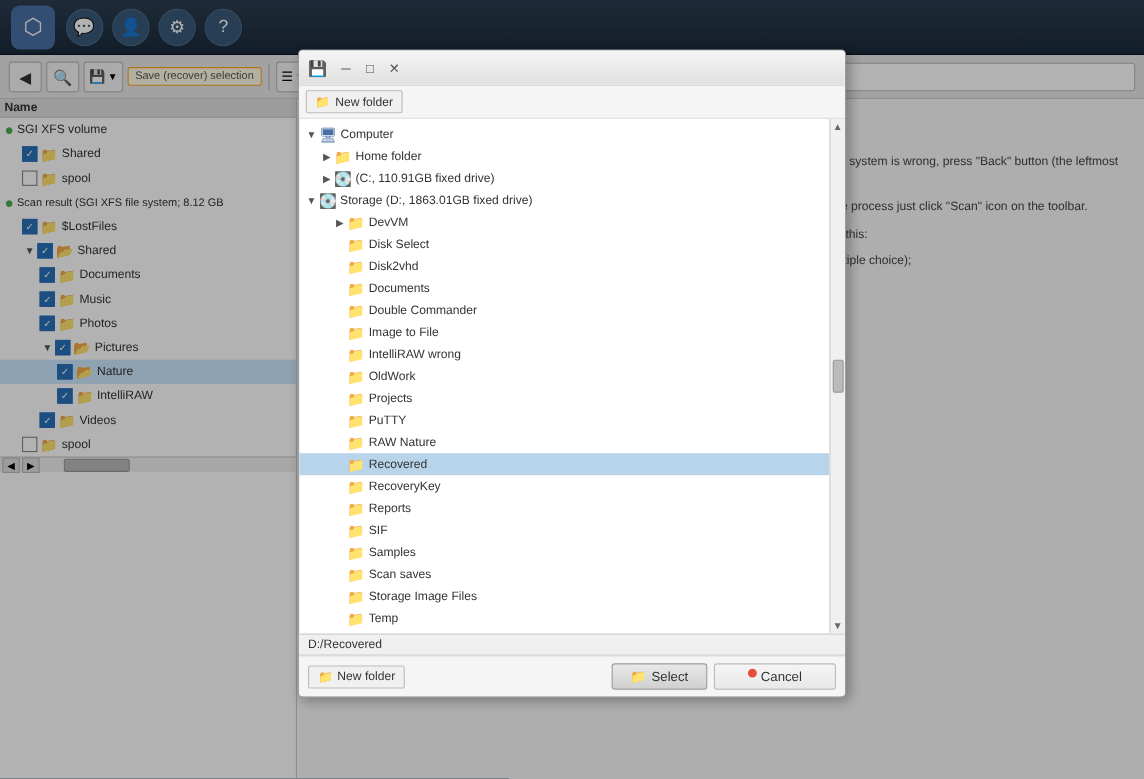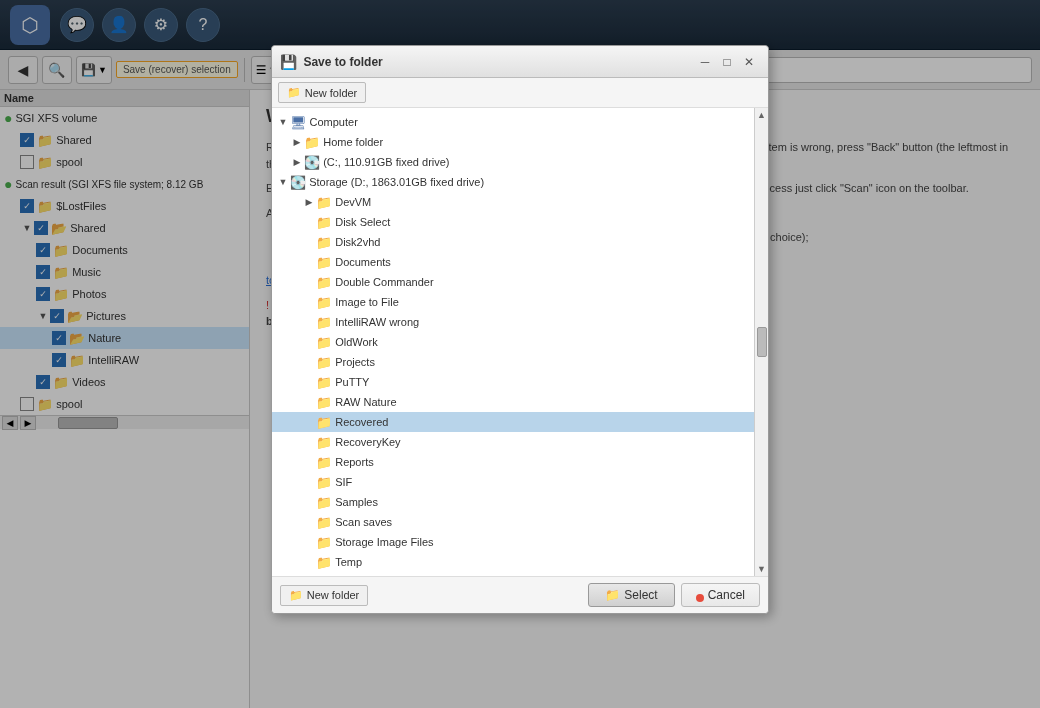--- a/index.html
+++ b/index.html
@@ -417,7 +417,6 @@
 
     <div class="modal-titlebar">
       <span class="modal-title-icon">💾</span>
-      <span class="modal-title-text">Save to folder</span>
       <div class="modal-title-btn">─</div>
       <div class="modal-title-btn">□</div>
       <div class="modal-title-btn close">✕</div>

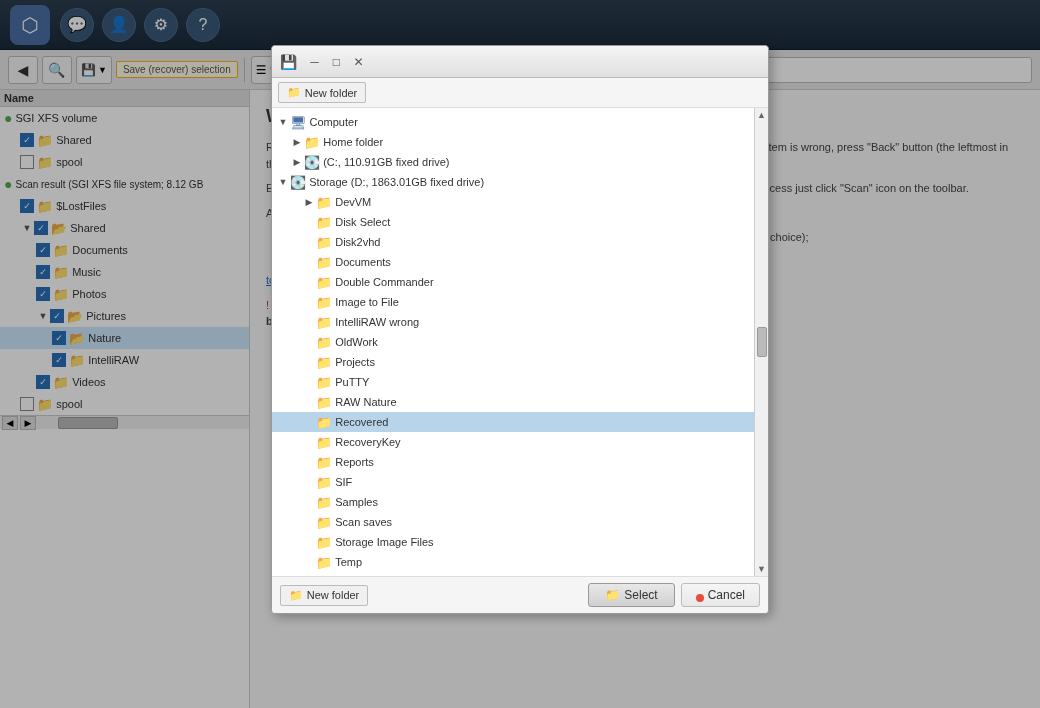--- a/index.html
+++ b/index.html
@@ -79,7 +79,7 @@
 
     
     .left-panel {
-      width: 250px;
+      width: 270px;
       background: white;
       border-right: 1px solid #ccc;
       overflow-y: auto;

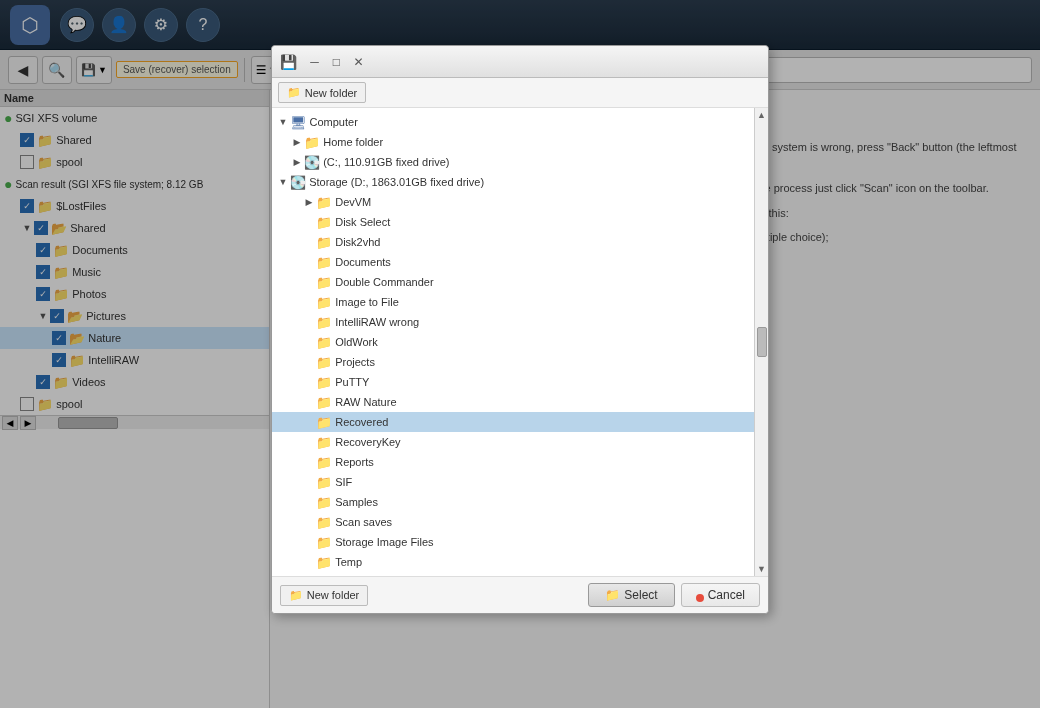--- a/index.html
+++ b/index.html
@@ -563,6 +563,9 @@
       </div>
     </div>
 
+    <div class="modal-path-bar">
+      <span>D:/Recovered</span>
+    </div>
 
     <div class="modal-footer">
       <button class="modal-toolbar-btn" style="margin-right:auto;">

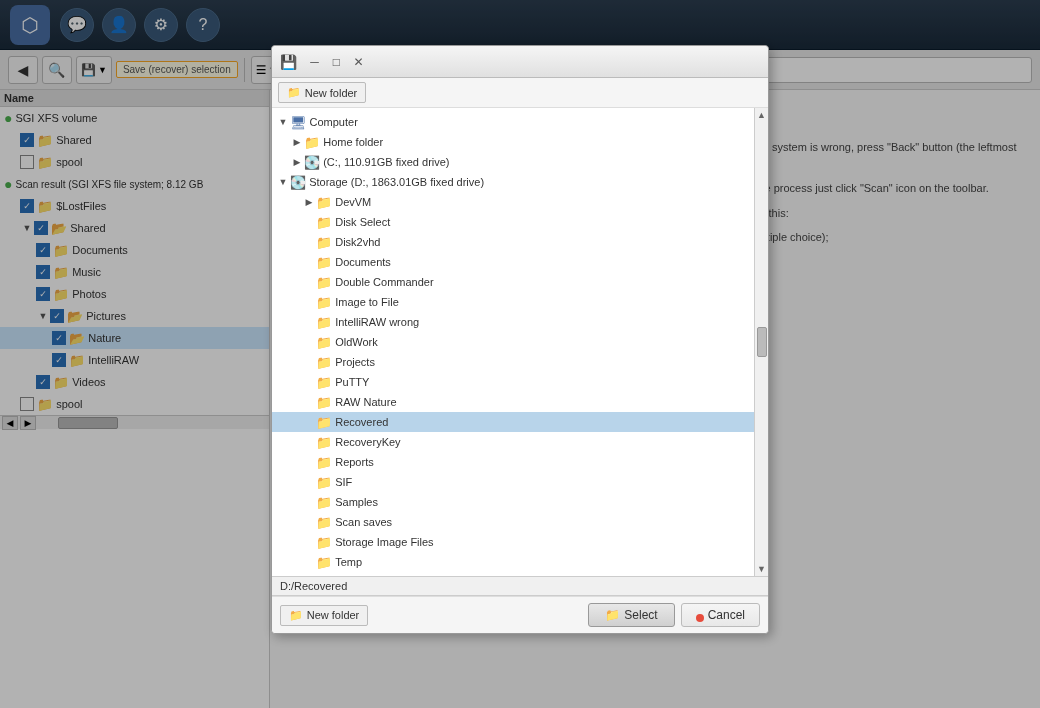--- a/index.html
+++ b/index.html
@@ -210,8 +210,8 @@
       cursor: pointer; color: #333;
     }
     .btn-cancel {
-      display: flex; align-items: flex-end; gap: 4px;
-      padding: 4px 14px; font-size: 12px;
+      display: flex; align-items: flex-start; gap: 4px;
+      padding: 4px 30px; font-size: 12px;
       background: linear-gradient(180deg, #f5f5f5 0%, #e8e8e8 100%);
       border: 1px solid #bbb; border-radius: 3px;
       cursor: pointer; color: #333;

